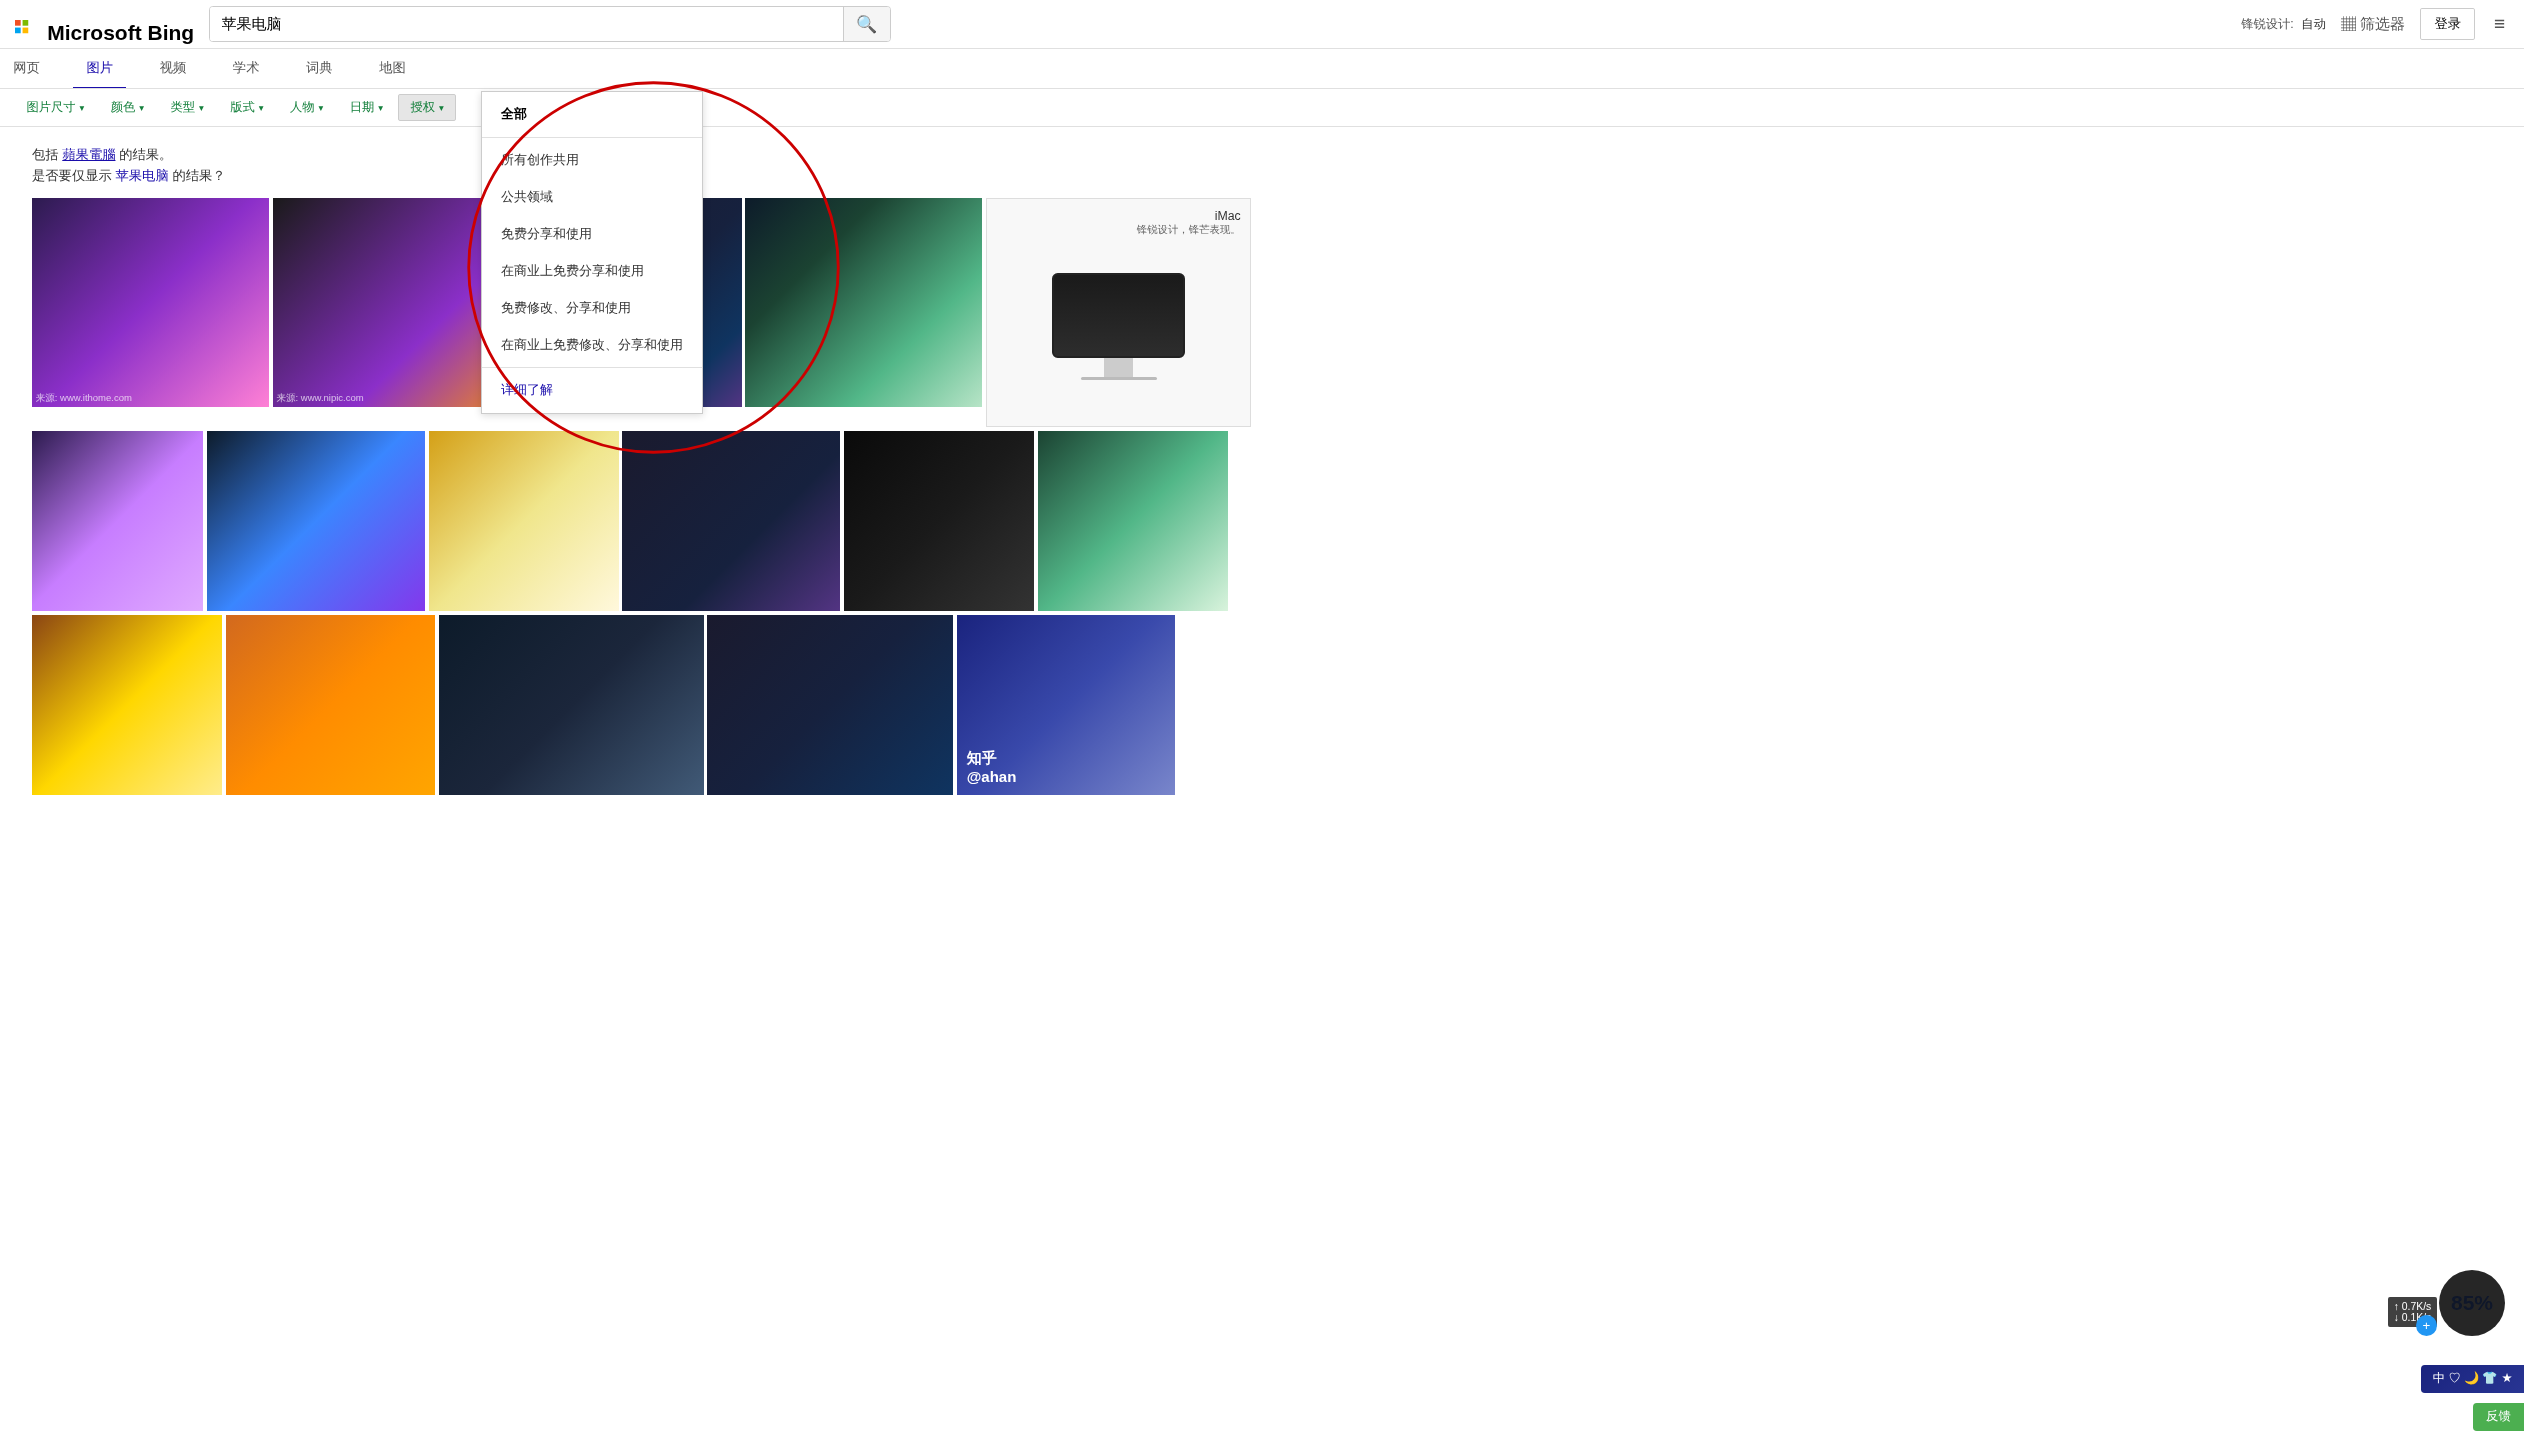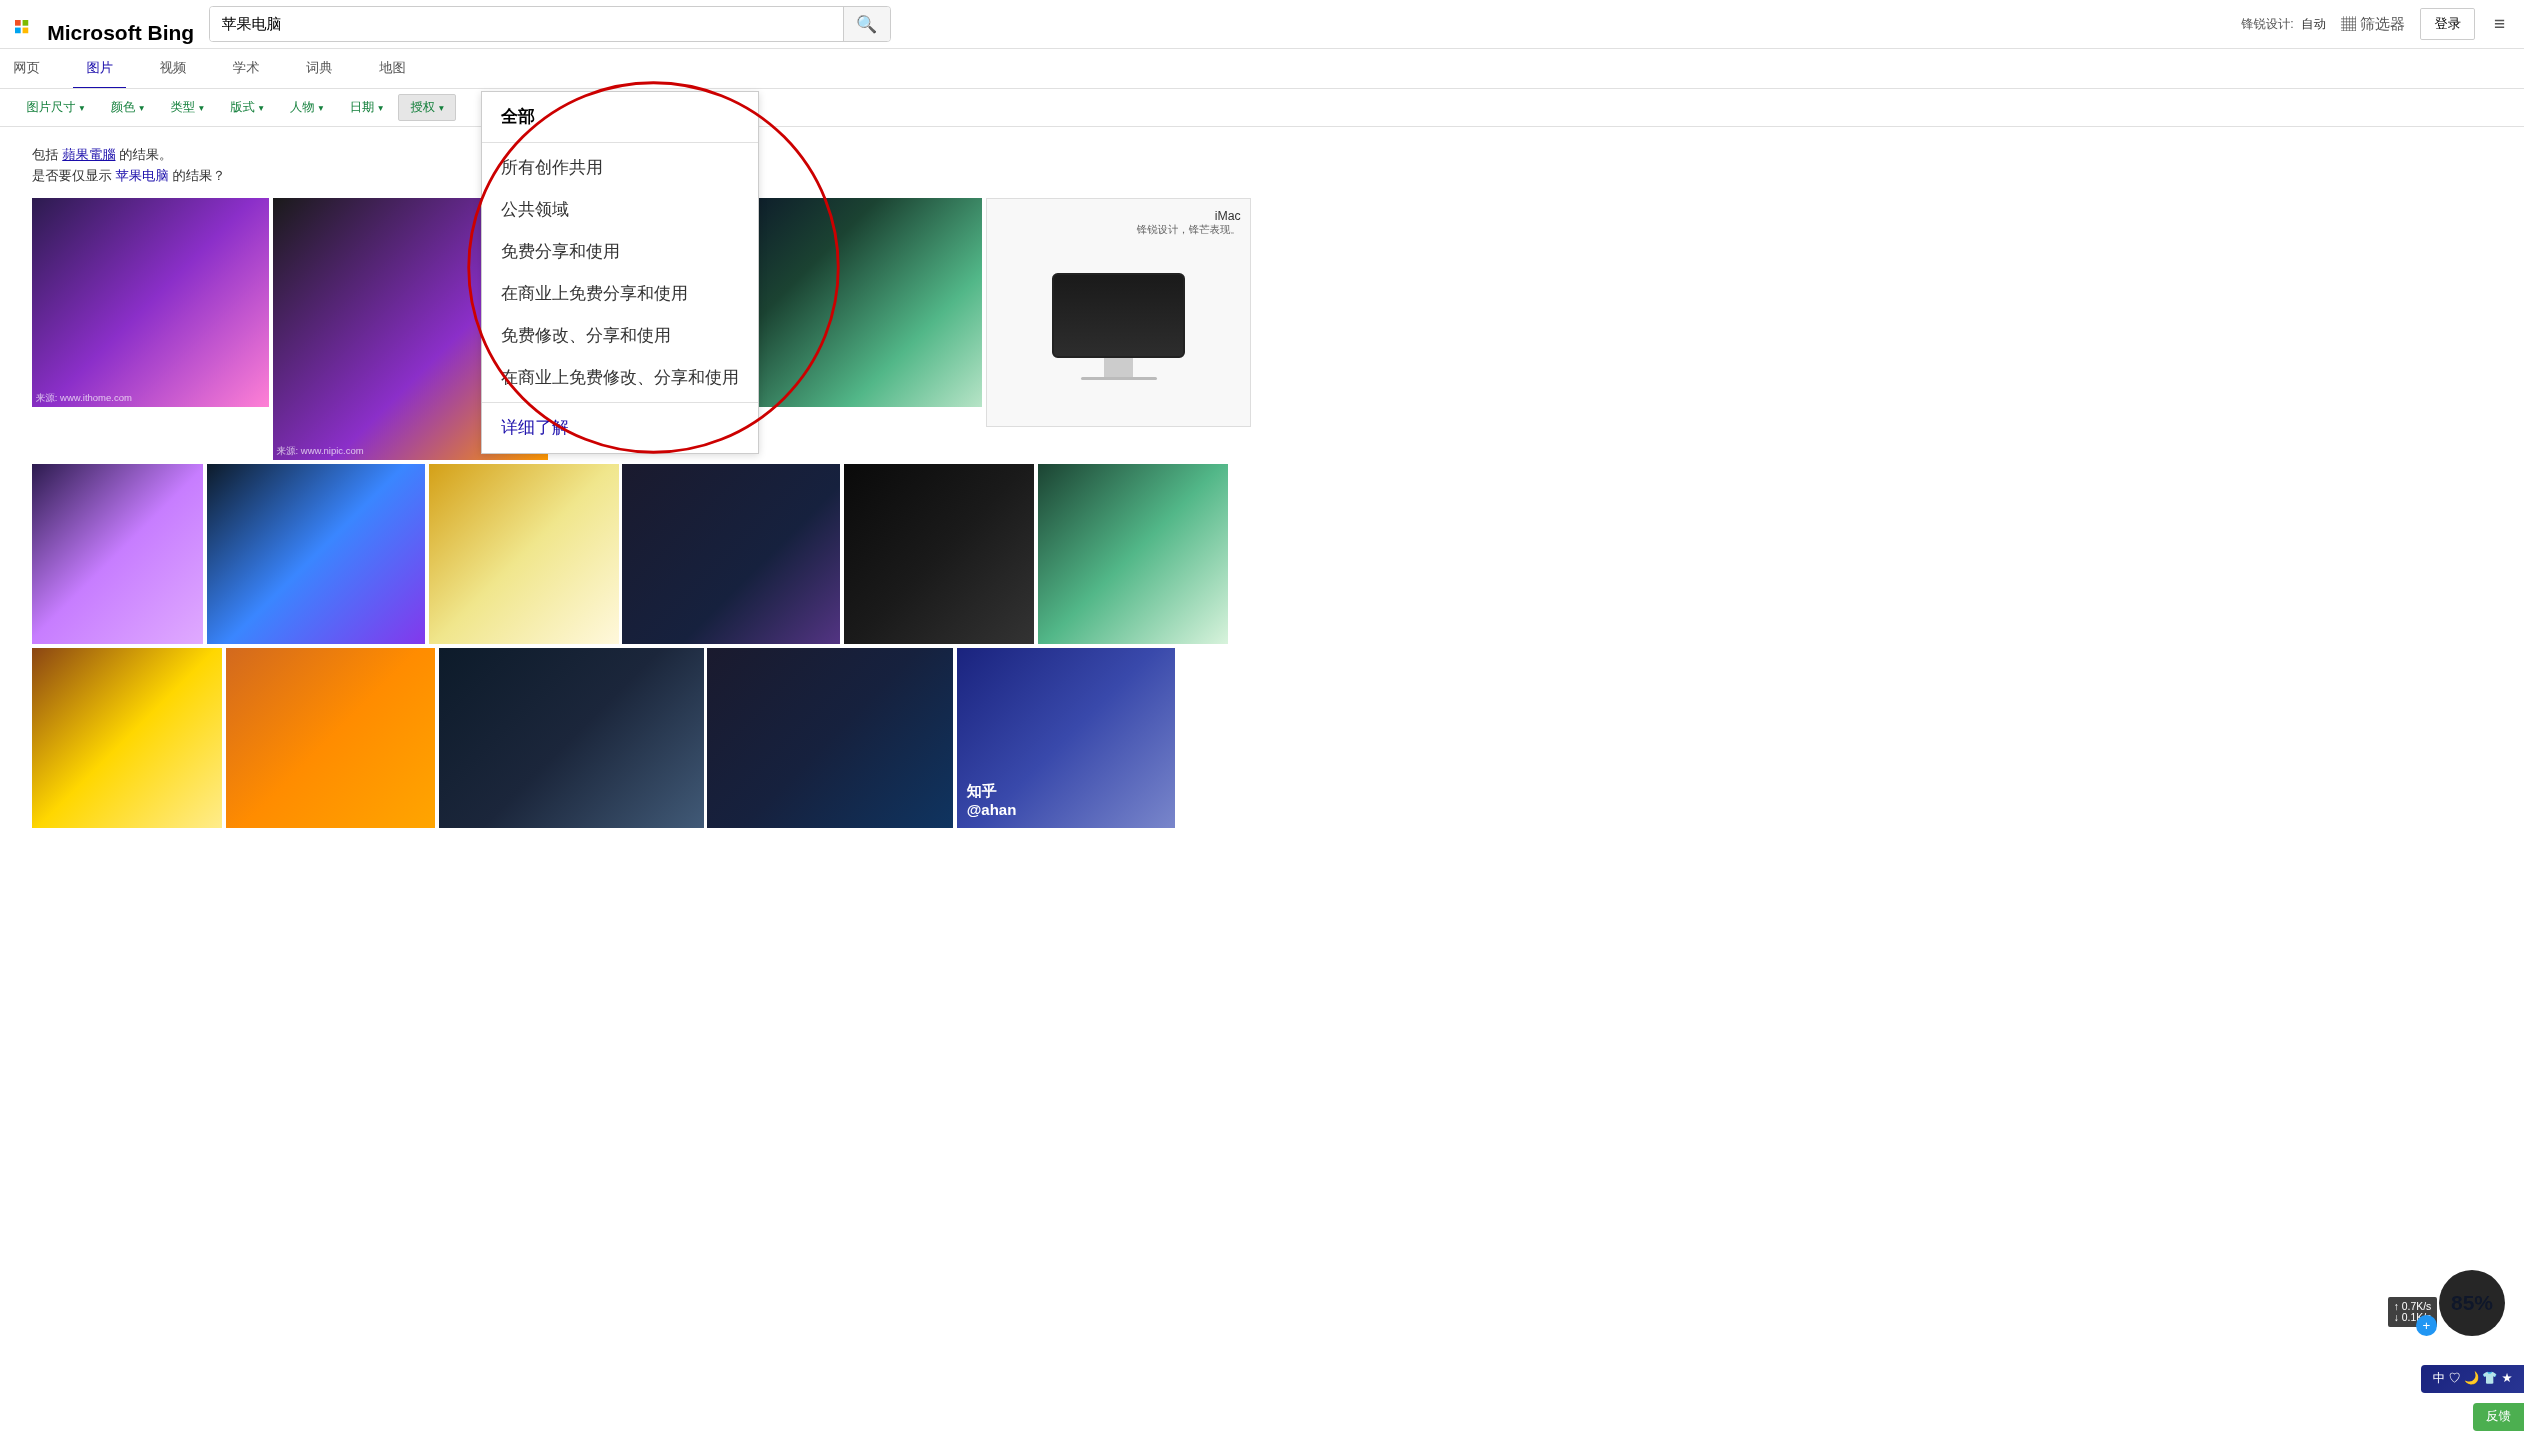--- a/index.html
+++ b/index.html
@@ -212,7 +212,7 @@
     .dropdown-item {
       padding: 9.5px 19px;
       cursor: pointer;
-      font-size: 17px;
+      font-size: 13px;
       color: #333;
     }
     .dropdown-item.selected { font-weight: 600; color: #000; }

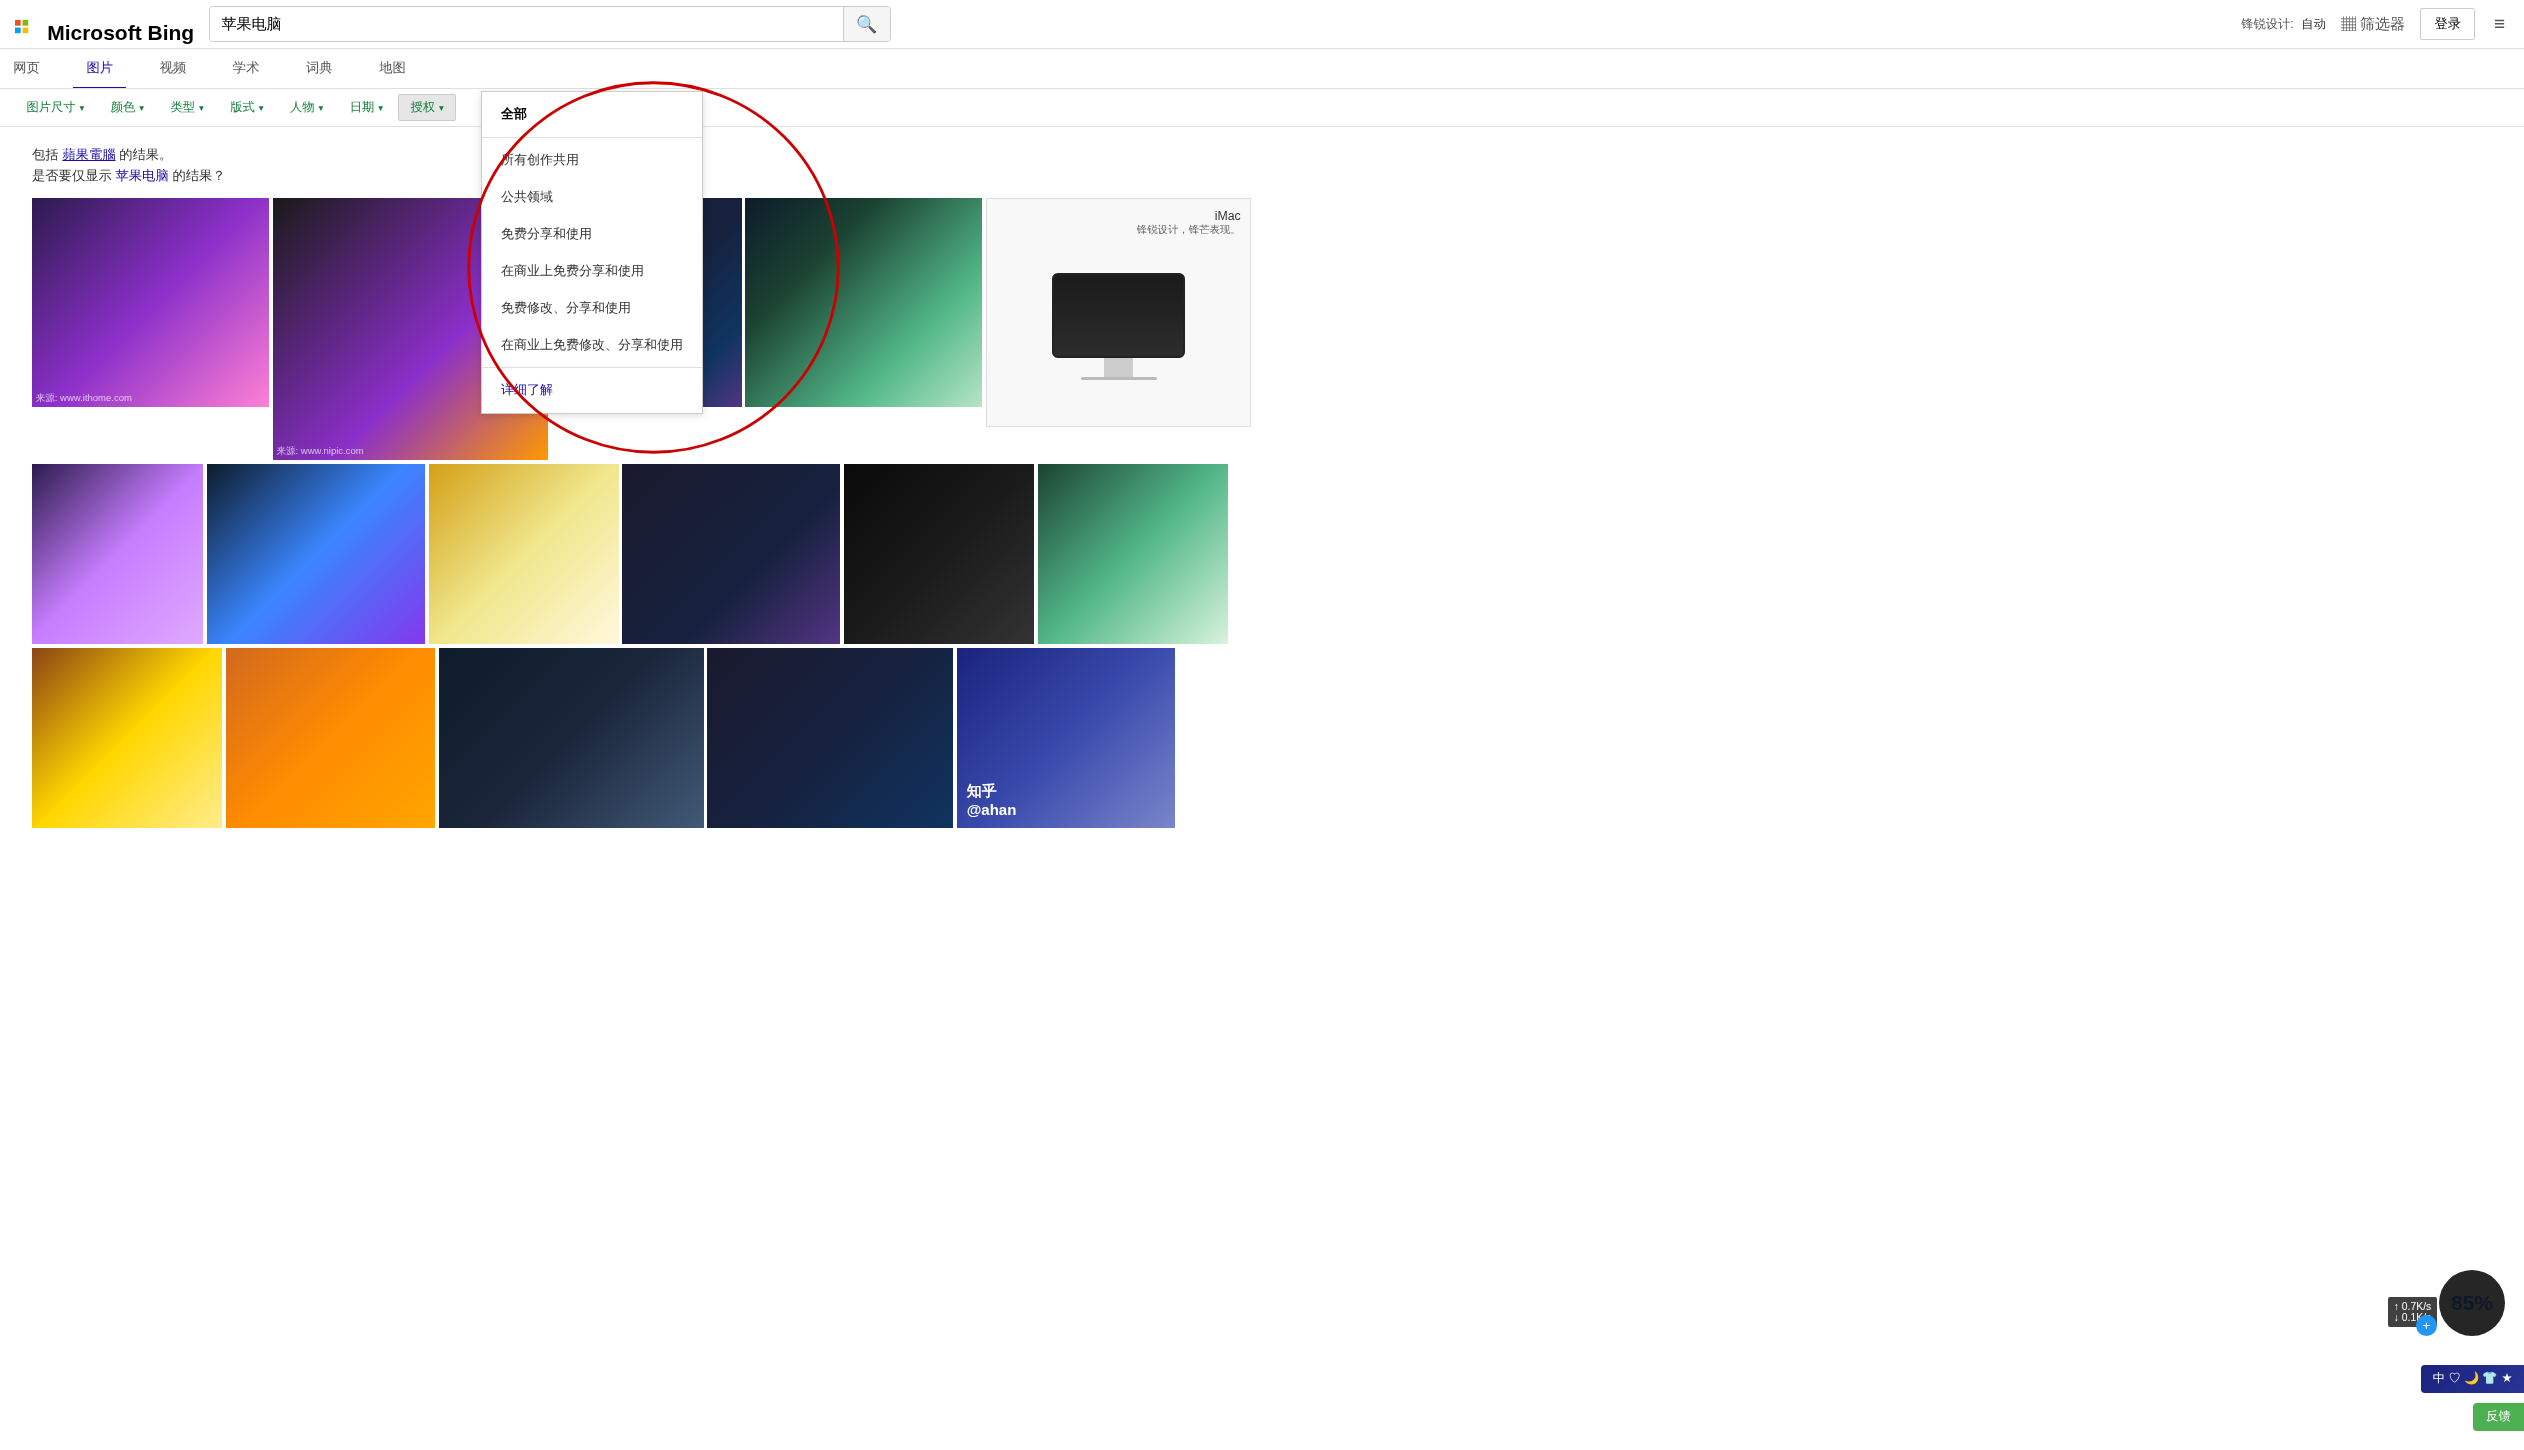--- a/index.html
+++ b/index.html
@@ -375,7 +375,7 @@
         <div class="image-placeholder"></div>
         <span class="img-source">来源: www.ithome.com</span>
       </div>
-      <div class="image-item img-2" style="width:275px;height:262px;">
+      <div class="image-item img-2" style="width:275px;height:209px;">
         <div class="image-placeholder"></div>
         <span class="img-source">来源: www.nipic.com</span>
       </div>

